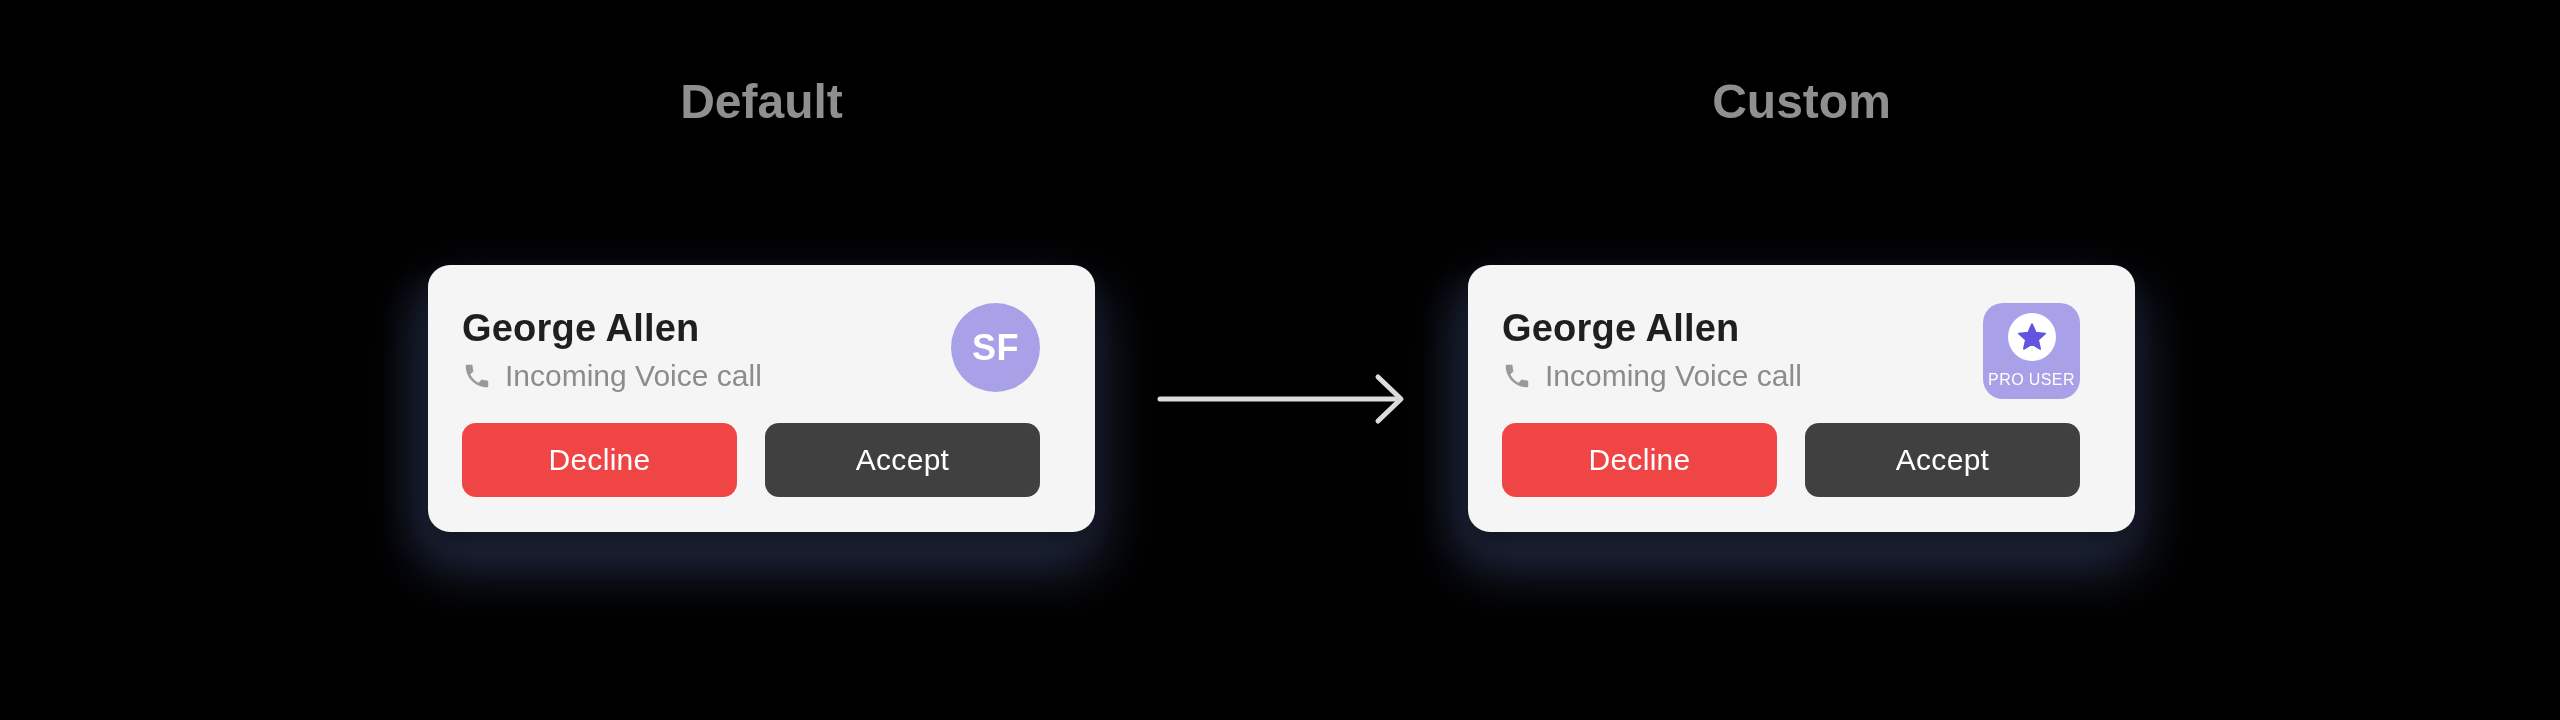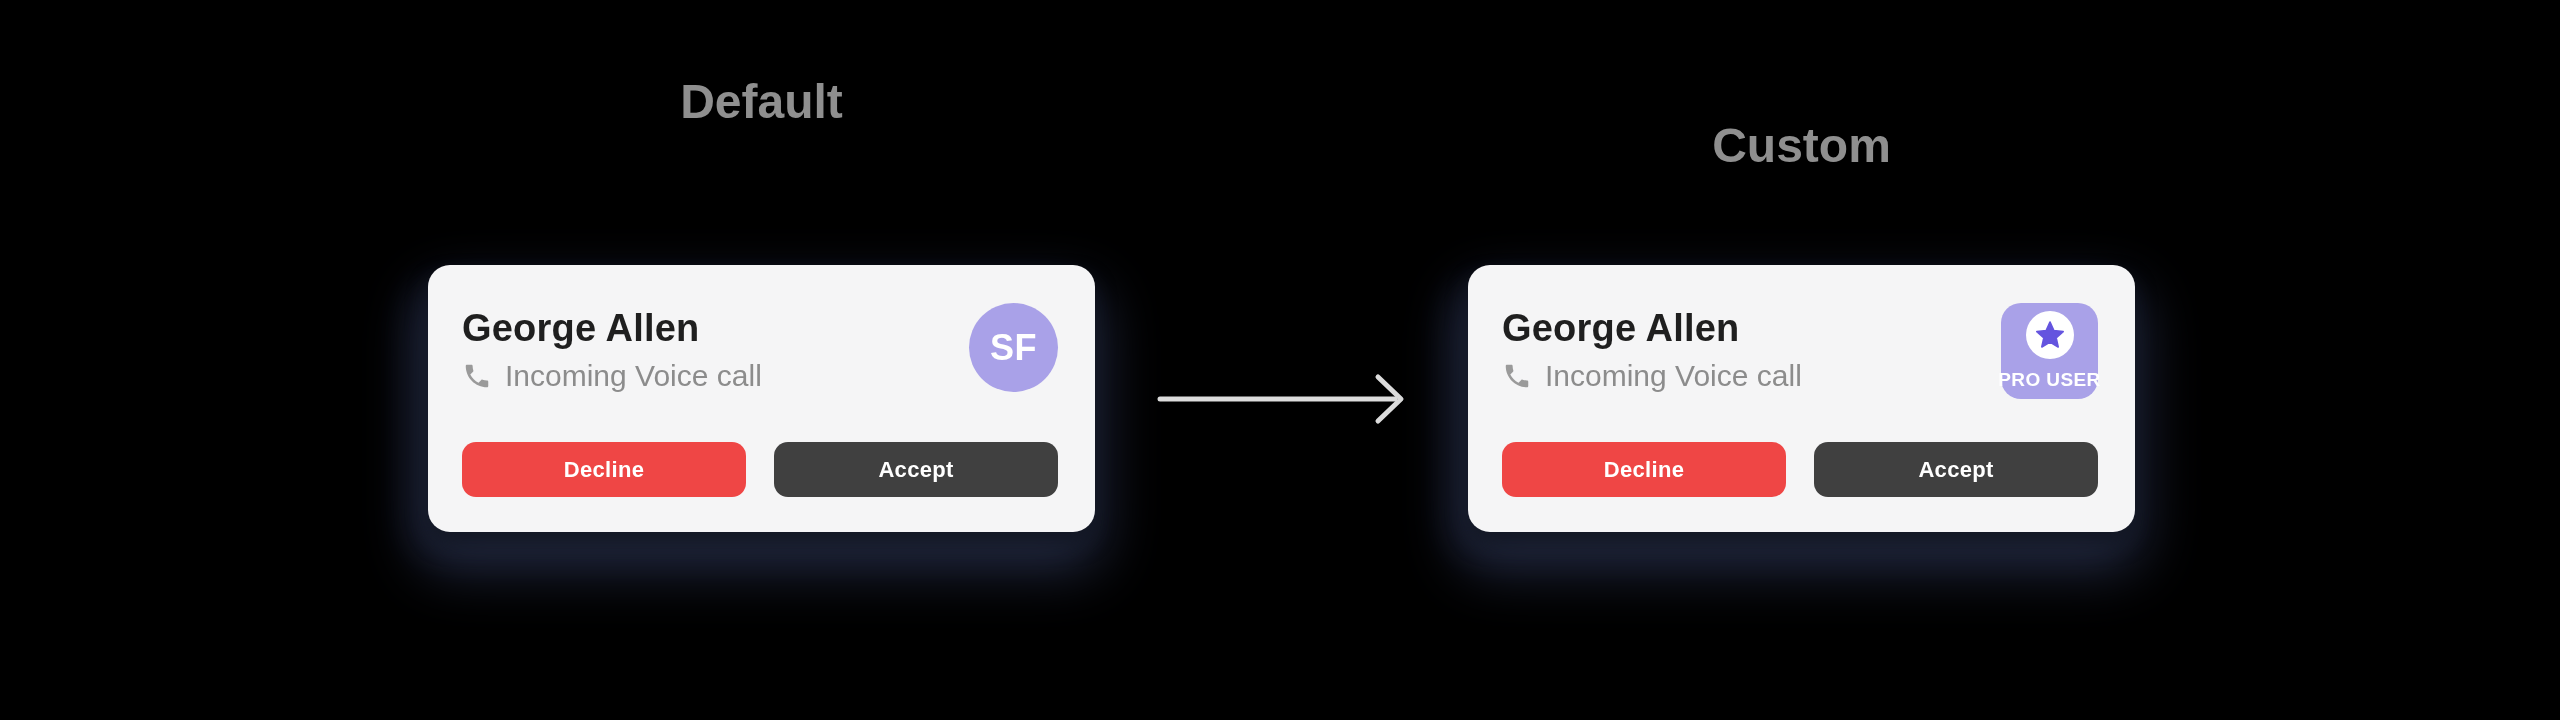--- a/index.html
+++ b/index.html
@@ -29,7 +29,7 @@
     line-height: 44px;
   }
   .panel-title.default { left: 428px; }
-  .panel-title.custom  { left: 1468px; margin-top: 44px; }
+  .panel-title.custom  { left: 1468px; }
 
   .call-card {
     position: absolute;

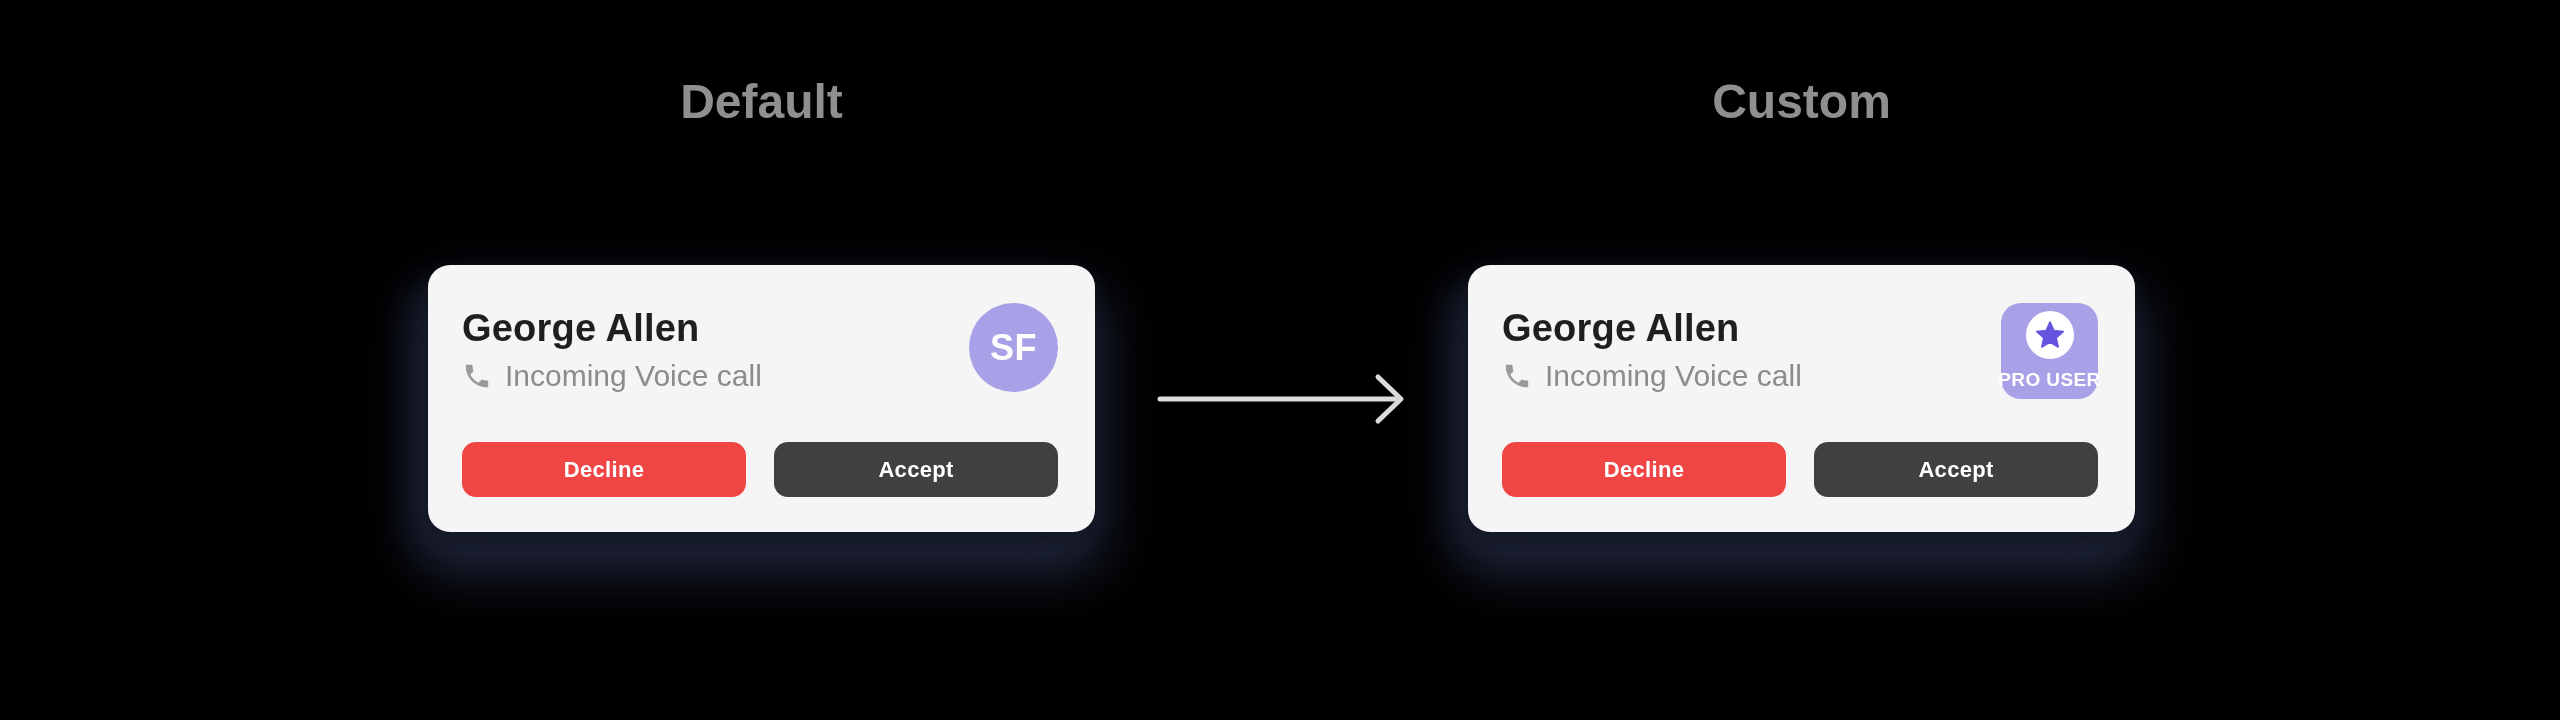--- a/index.html
+++ b/index.html
@@ -39,7 +39,7 @@
     box-sizing: border-box;
     background: #F5F5F6;
     border-radius: 22px;
-    padding: 38px 37px 35px 34px;
+    padding: 38px 55px 35px 34px;
     display: flex;
     flex-direction: column;
     box-shadow:

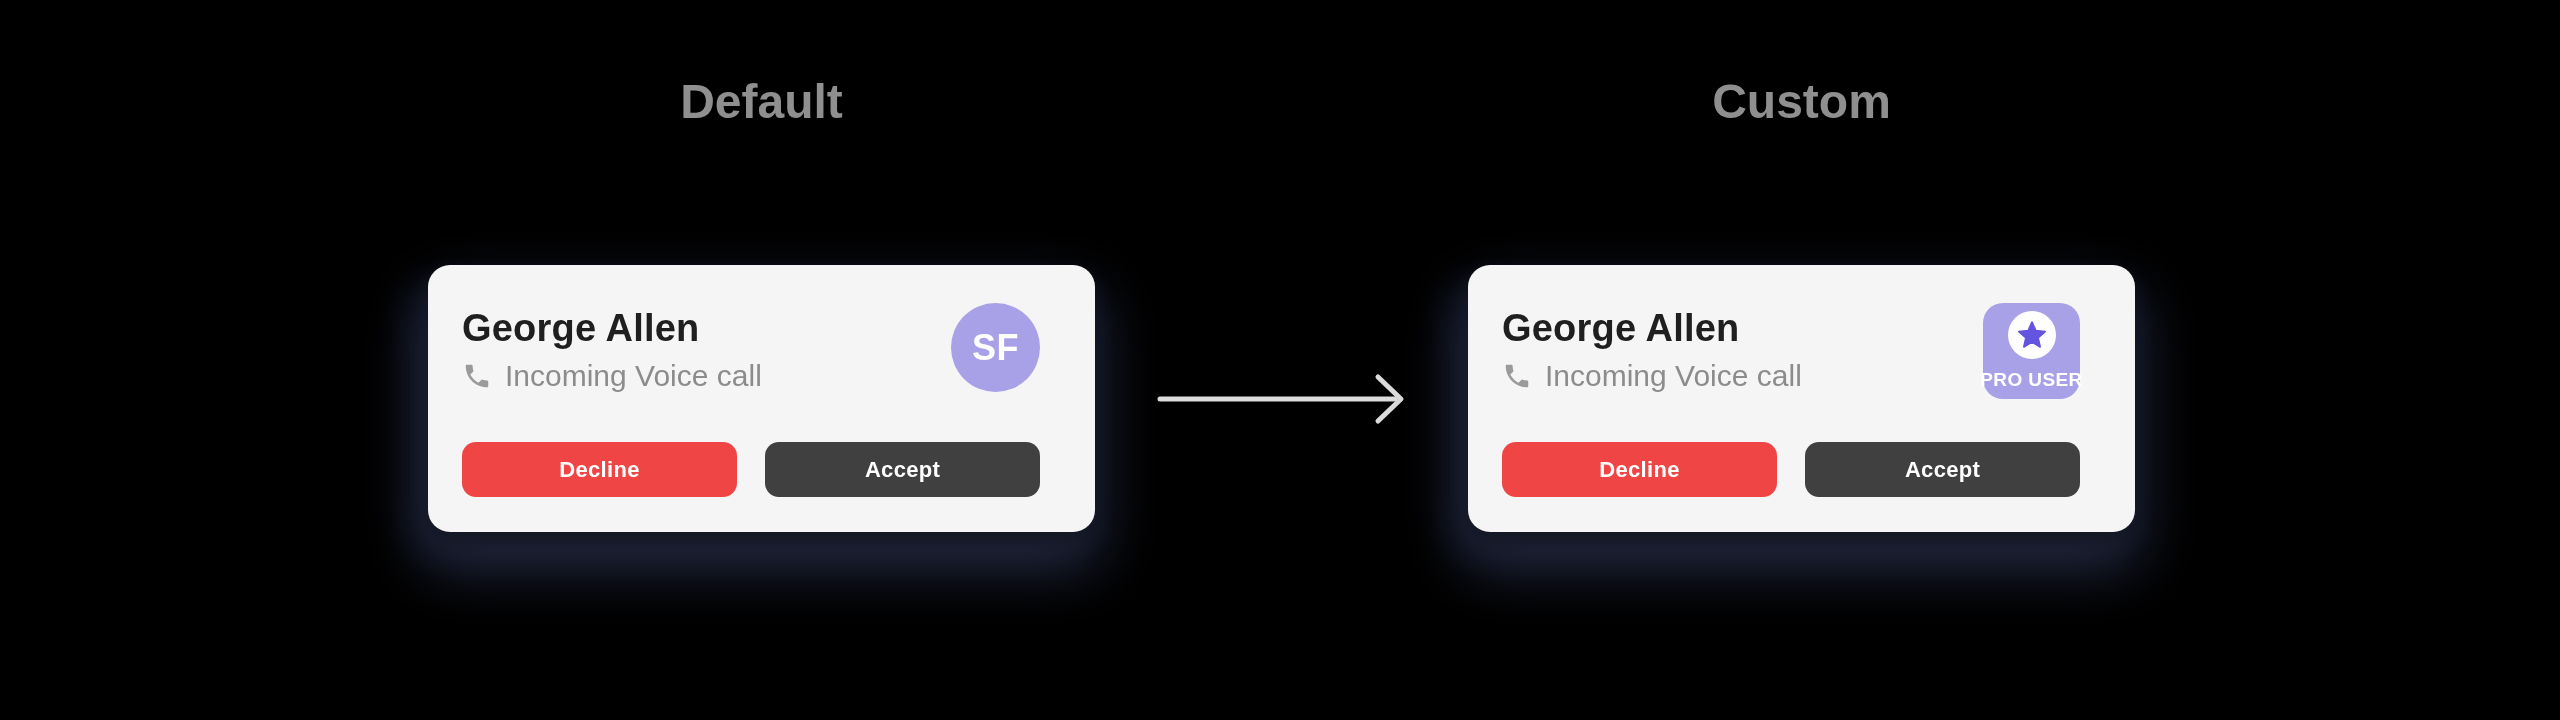--- a/index.html
+++ b/index.html
@@ -126,8 +126,8 @@
   }
   .pro-badge .pro-label {
     margin-top: 10px;
-    font-size: 19px;
-    font-weight: 700;
+    font-size: 16px;
+    font-weight: 400;
     color: #FFFFFF;
     letter-spacing: 0.4px;
     white-space: nowrap;

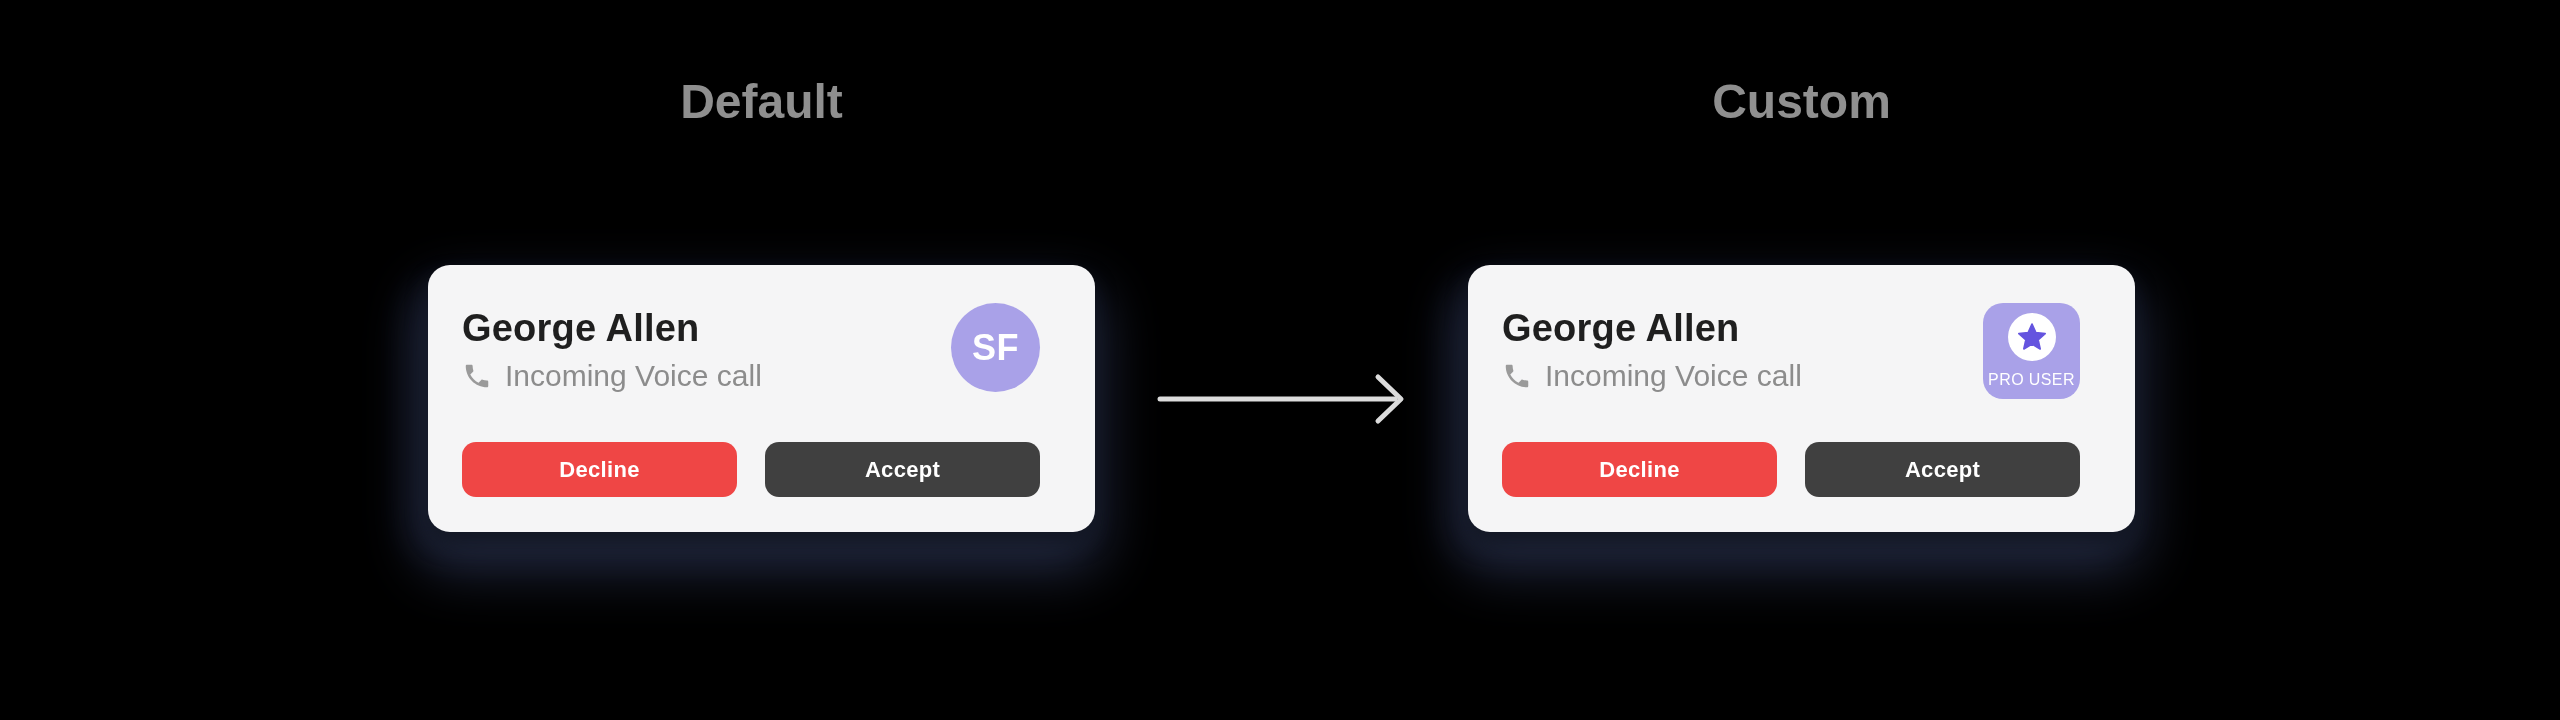--- a/index.html
+++ b/index.html
@@ -140,13 +140,13 @@
   }
   .cta-button {
     flex: 1;
-    height: 55px;
+    height: 74px;
     border: none;
     border-radius: 14px;
     color: #FFFFFF;
     font-family: "Liberation Sans", sans-serif;
-    font-size: 22px;
-    font-weight: 700;
+    font-size: 30px;
+    font-weight: 400;
     cursor: pointer;
     display: flex;
     align-items: center;

